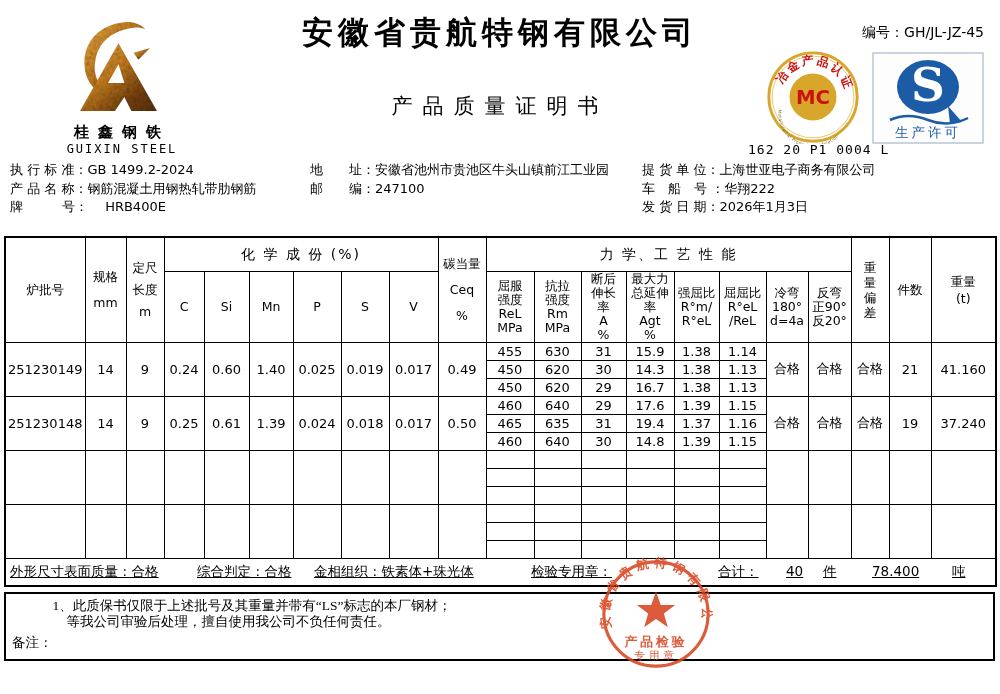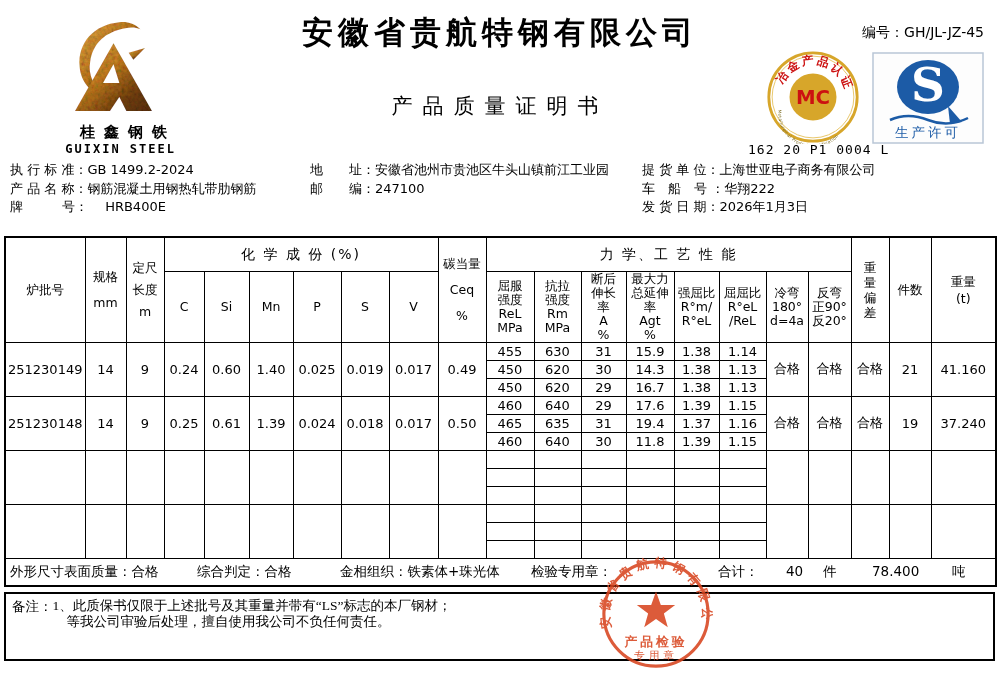--- a/index.html
+++ b/index.html
@@ -10,7 +10,7 @@
     margin:0 auto;
   }
   
-  .logo { position:absolute; left:36px; top:20px; width:140px; text-align:right; }
+  .logo { position:absolute; left:52px; top:20px; width:140px; text-align:center; }
   .logo-cn { font-size:15px; font-weight:bold; letter-spacing:9px; margin-top:1px; white-space:nowrap; }
   .logo-en { font-size:12px; font-weight:bold; letter-spacing:2px; font-family:"DejaVu Sans Mono",monospace; }
   .title-company { position:absolute; left:0; right:0; top:12px; text-align:center;

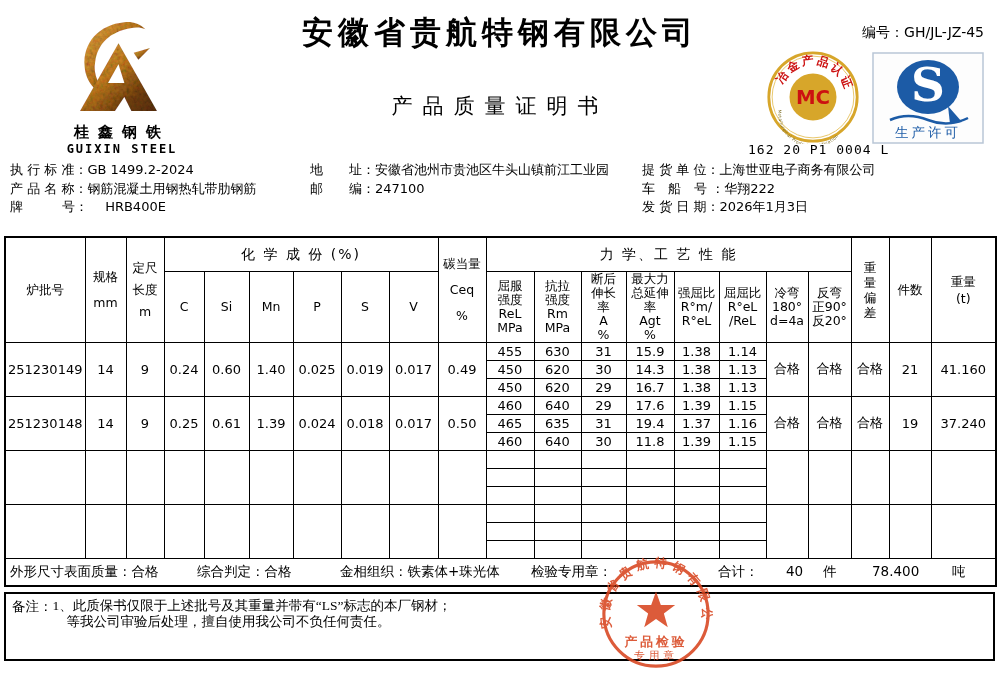--- a/index.html
+++ b/index.html
@@ -12,7 +12,7 @@
   
   .logo { position:absolute; left:52px; top:20px; width:140px; text-align:center; }
   .logo-cn { font-size:15px; font-weight:bold; letter-spacing:9px; margin-top:1px; white-space:nowrap; }
-  .logo-en { font-size:12px; font-weight:bold; letter-spacing:2px; font-family:"DejaVu Sans Mono",monospace; }
+  .logo-en { font-size:12px; font-weight:normal; letter-spacing:2px; font-family:"DejaVu Sans Mono",monospace; }
   .title-company { position:absolute; left:0; right:0; top:12px; text-align:center;
     font-size:31px; letter-spacing:5px; font-weight:bold; font-family:"DejaVu Serif","Liberation Serif",serif; }
   .title-doc { position:absolute; left:0; right:0; top:92px; text-align:center;

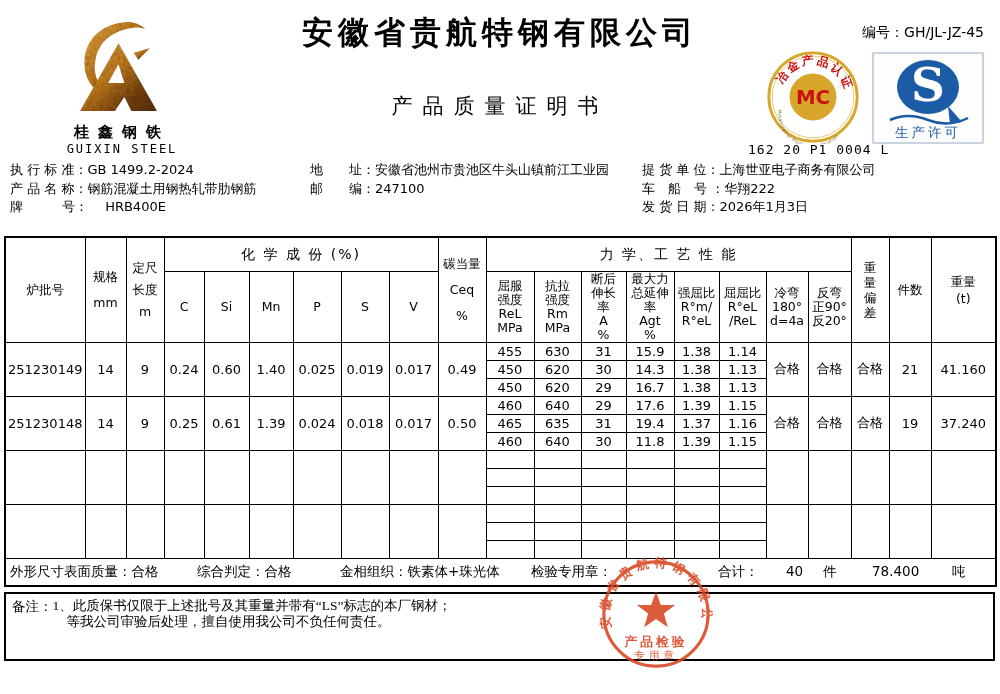--- a/index.html
+++ b/index.html
@@ -304,7 +304,7 @@
           <td>460</td>
           <td>640</td>
           <td>30</td>
-          <td>11.8</td>
+          <td>14.8</td>
           <td>1.39</td>
           <td>1.15</td>
         </tr>

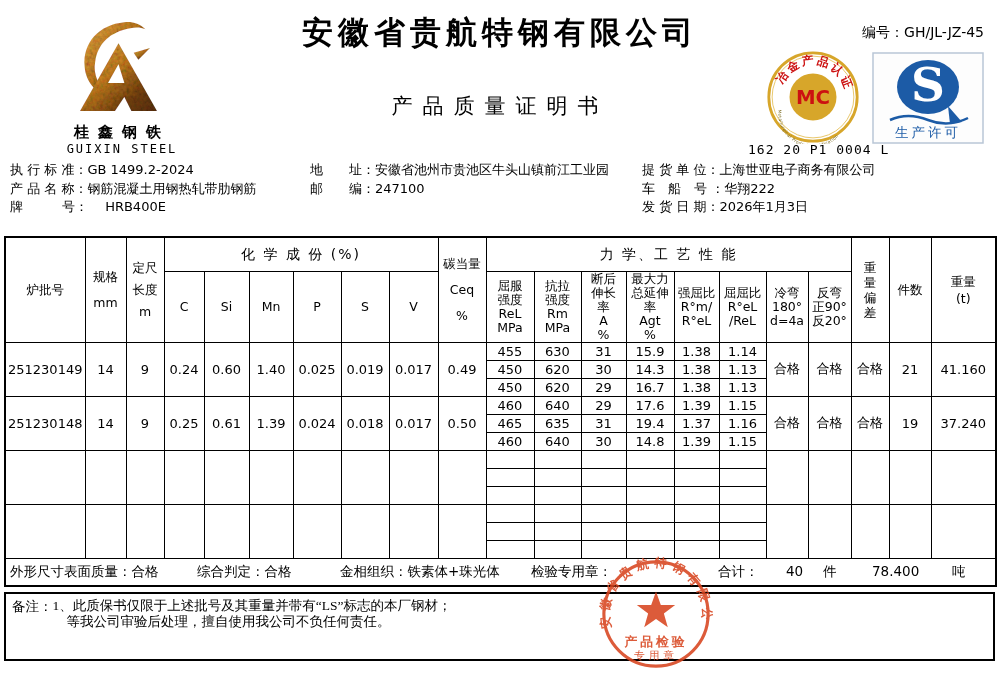--- a/index.html
+++ b/index.html
@@ -47,7 +47,7 @@
   tfoot tr { height:28px; }
   td.summary-cell { position:relative; }
   .sumwrap { position:relative; height:26px; }
-  .sumwrap span { position:absolute; top:4px; font-size:13.5px; white-space:nowrap; }
+  .sumwrap span { position:absolute; top:4px; font-size:13.5px; white-space:nowrap;text-decoration:underline; }
   
   .notes { position:absolute; left:4px; top:592px; width:991px; height:69px;
     border:2px solid #000; padding:4px 6px; font-size:13.5px; line-height:16.2px; display:flex; }

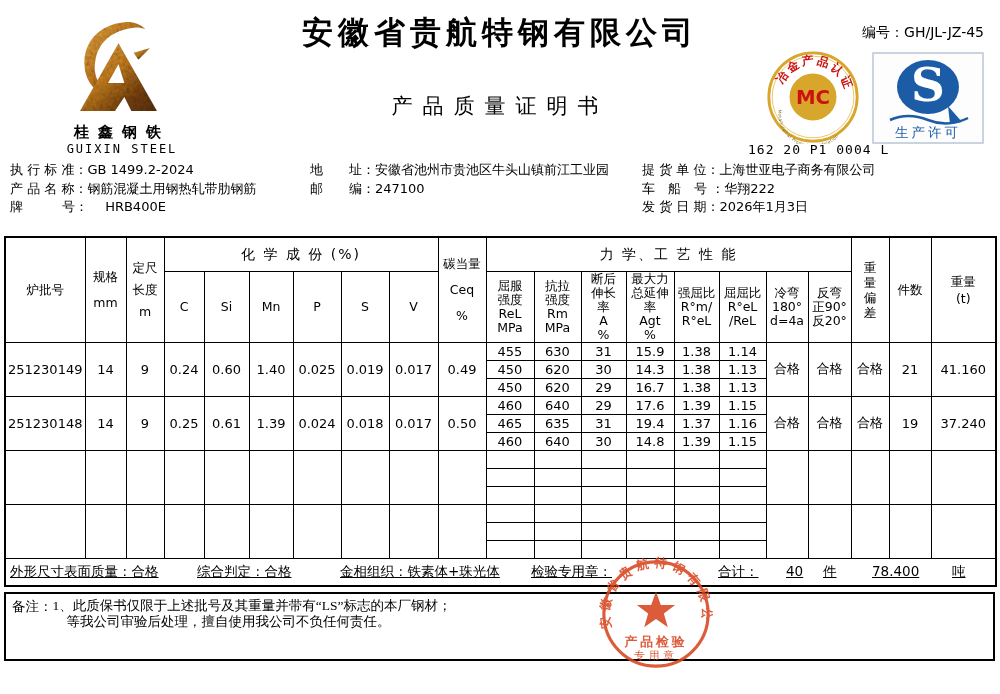--- a/index.html
+++ b/index.html
@@ -393,7 +393,7 @@
           <div class="sumwrap">
             <span style="left:4px">外形尺寸表面质量：合格</span>
             <span style="left:191px">综合判定：合格</span>
-            <span style="left:334px">金相组织：铁素体+珠光体</span>
+            <span style="left:308px">金相组织：铁素体+珠光体</span>
             <span style="left:525px">检验专用章：</span>
             <span style="left:712px">合计：</span>
             <span style="left:780px">40</span>

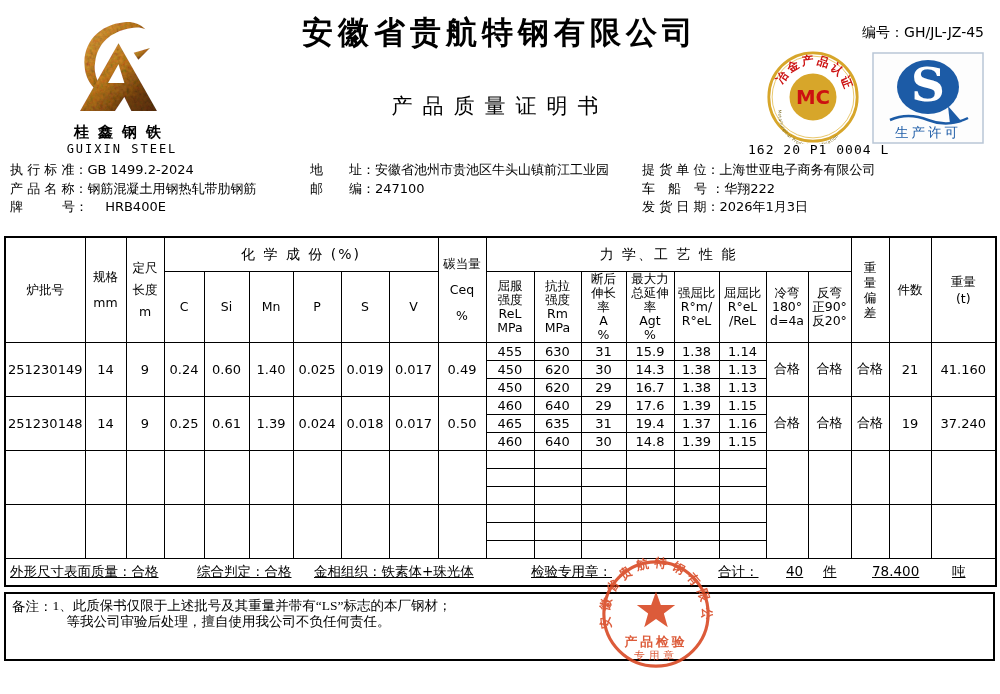--- a/index.html
+++ b/index.html
@@ -51,7 +51,7 @@
   
   .notes { position:absolute; left:4px; top:592px; width:991px; height:69px;
     border:2px solid #000; padding:4px 6px; font-size:13.5px; line-height:16.2px; display:flex; }
-  .notes-label { white-space:nowrap; }
+  .notes-label { white-space:nowrap;margin-top:36px; }
   .notes-lines div { white-space:nowrap;font-family:Liberation Serif, serif; }
   .notes-lines .cont { padding-left:14px; }
   

